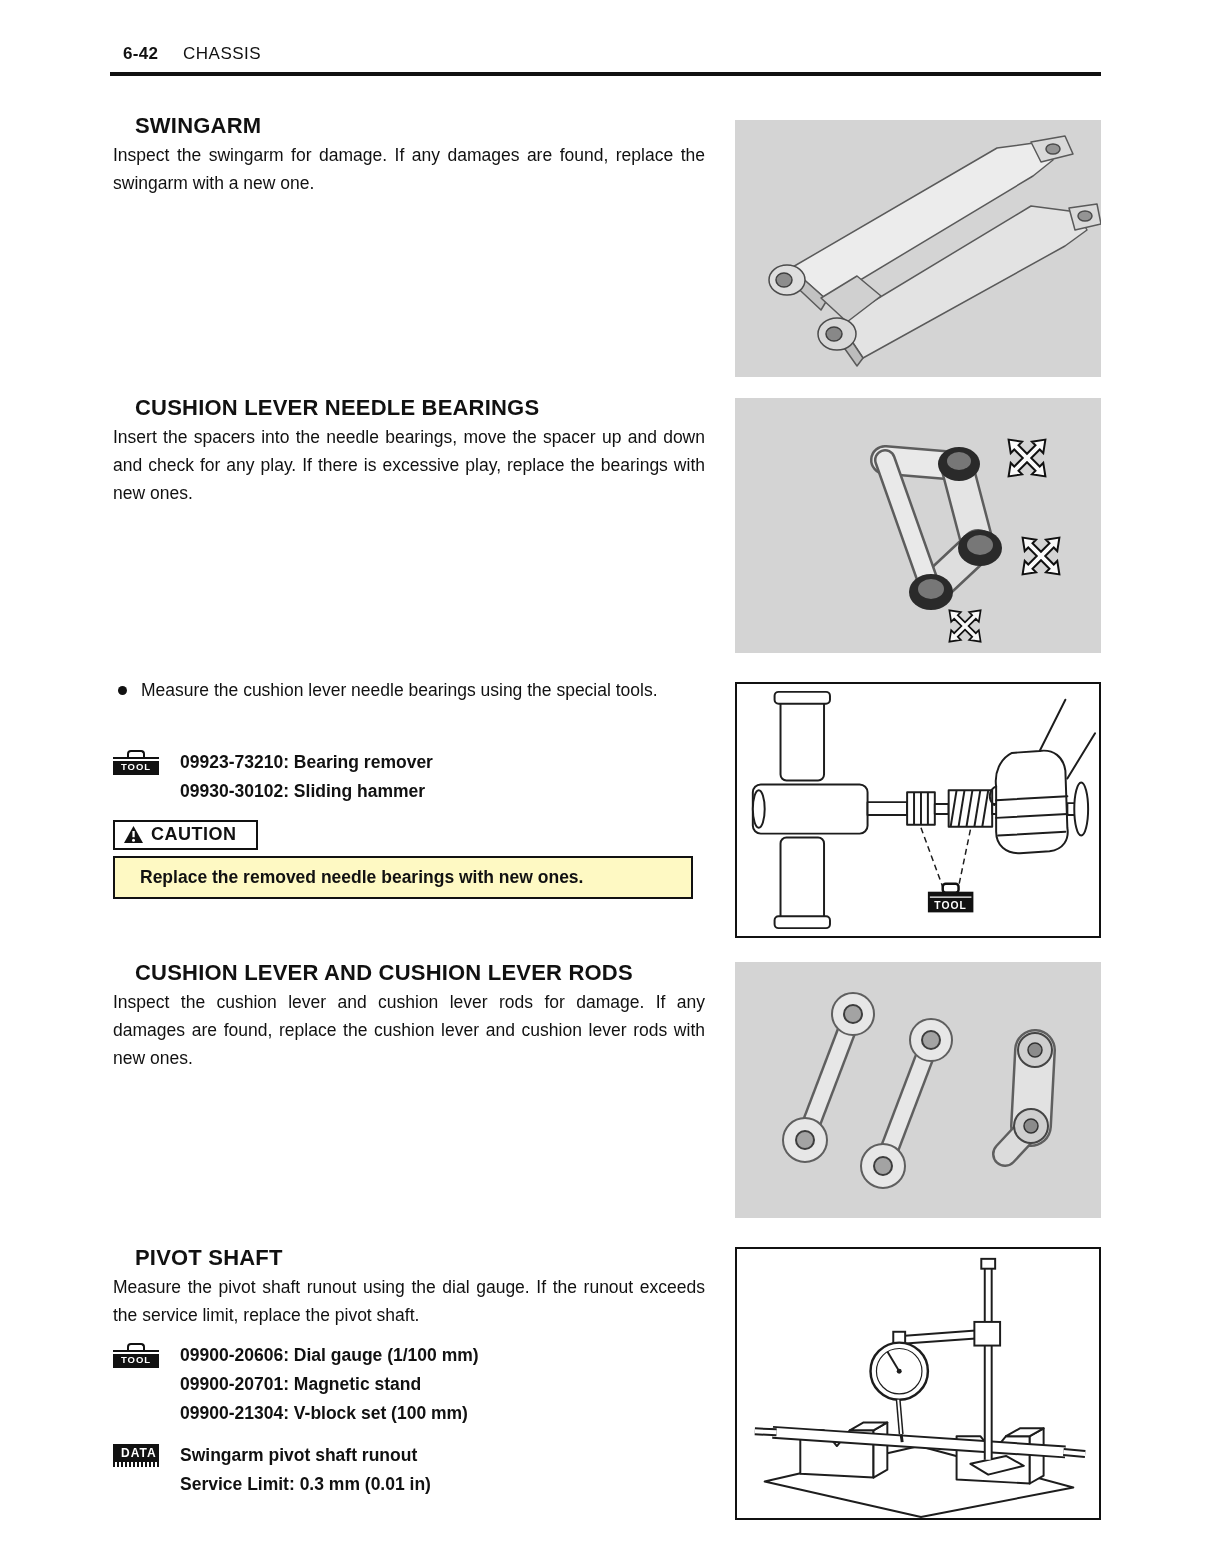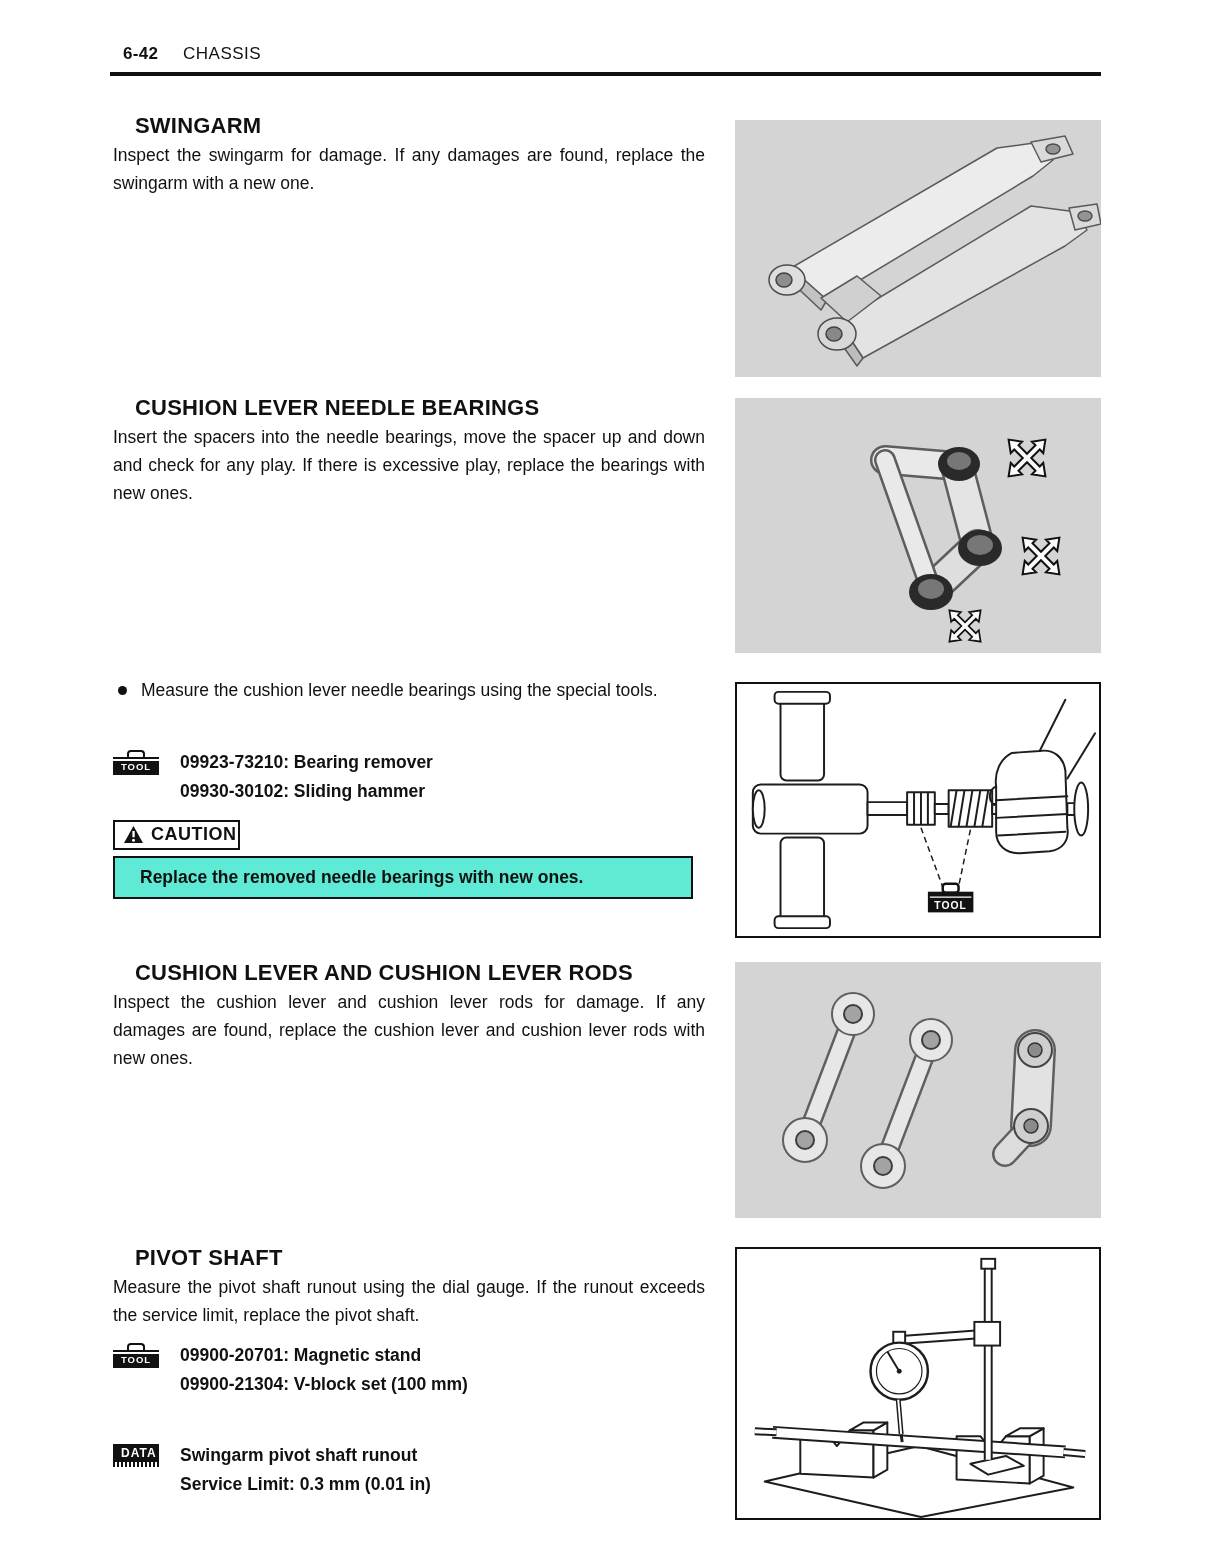--- a/index.html
+++ b/index.html
@@ -34,7 +34,7 @@
   .databox-ticks { width:46px; height:5px; background:repeating-linear-gradient(90deg,#111 0 2px,transparent 2px 4px); }
 
   
-  .caution-label-box { position:absolute; left:113px; display:inline-flex; align-items:center; gap:7px; border:2.5px solid #111; padding:2px 1px 3px 8px; font-size:18px; font-weight:bold; letter-spacing:0.5px; background:#fff; }
+  .caution-label-box { position:absolute; left:113px; display:inline-flex; align-items:center; gap:7px; border:2.5px solid #111; padding:2px 19px 3px 8px; font-size:18px; font-weight:bold; letter-spacing:0.5px; background:#fff; }
   .caution-text-box { position:absolute; left:113px; width:580px; border:2px solid #111; padding:9px 10px 9px 25px; font-size:17.5px; font-weight:bold; background:#5eead4; }
 
   

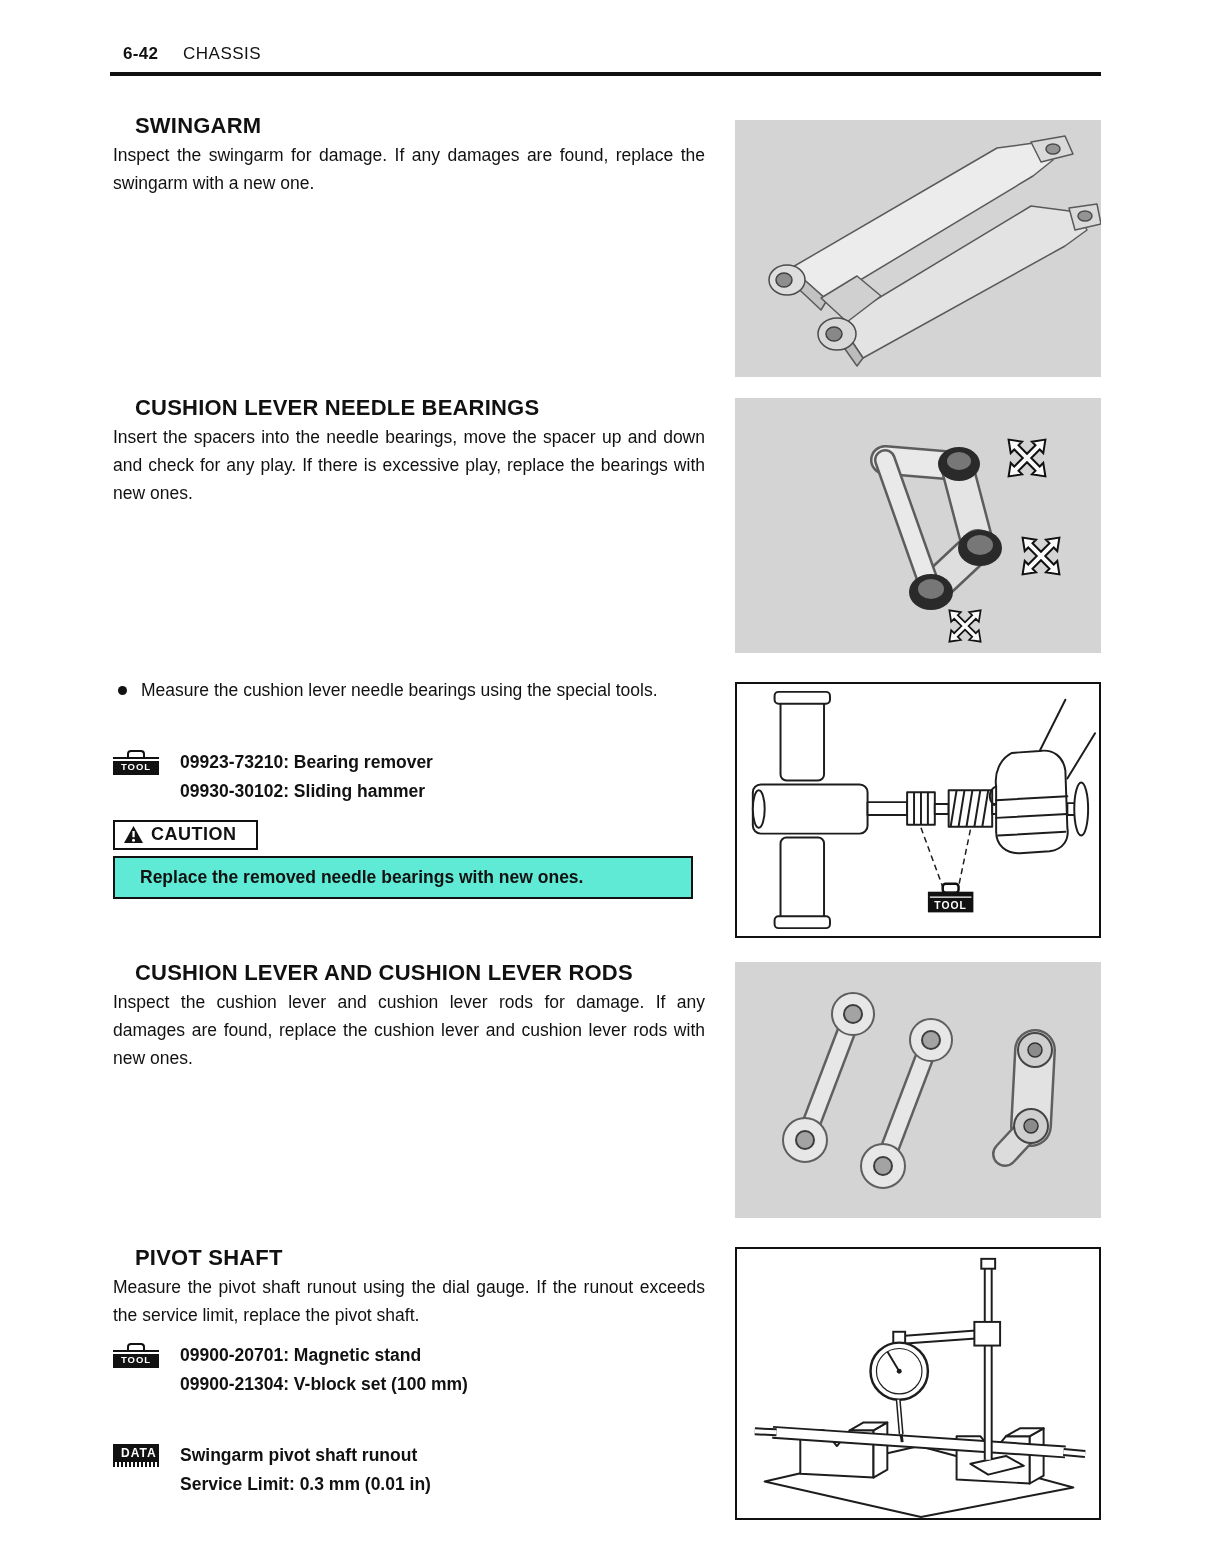--- a/index.html
+++ b/index.html
@@ -35,7 +35,7 @@
 
   
   .caution-label-box { position:absolute; left:113px; display:inline-flex; align-items:center; gap:7px; border:2.5px solid #111; padding:2px 19px 3px 8px; font-size:18px; font-weight:bold; letter-spacing:0.5px; background:#fff; }
-  .caution-text-box { position:absolute; left:113px; width:580px; border:2px solid #111; padding:9px 10px 9px 25px; font-size:17.5px; font-weight:bold; background:#5eead4; }
+  .caution-text-box { position:absolute; left:113px; width:580px; border:2px solid #111; padding:9px 10px 9px 25px; font-size:17.5px; font-weight:bold; background:#fef9c3; }
 
   
   .figure { position:absolute; left:735px; width:366px; overflow:hidden; }

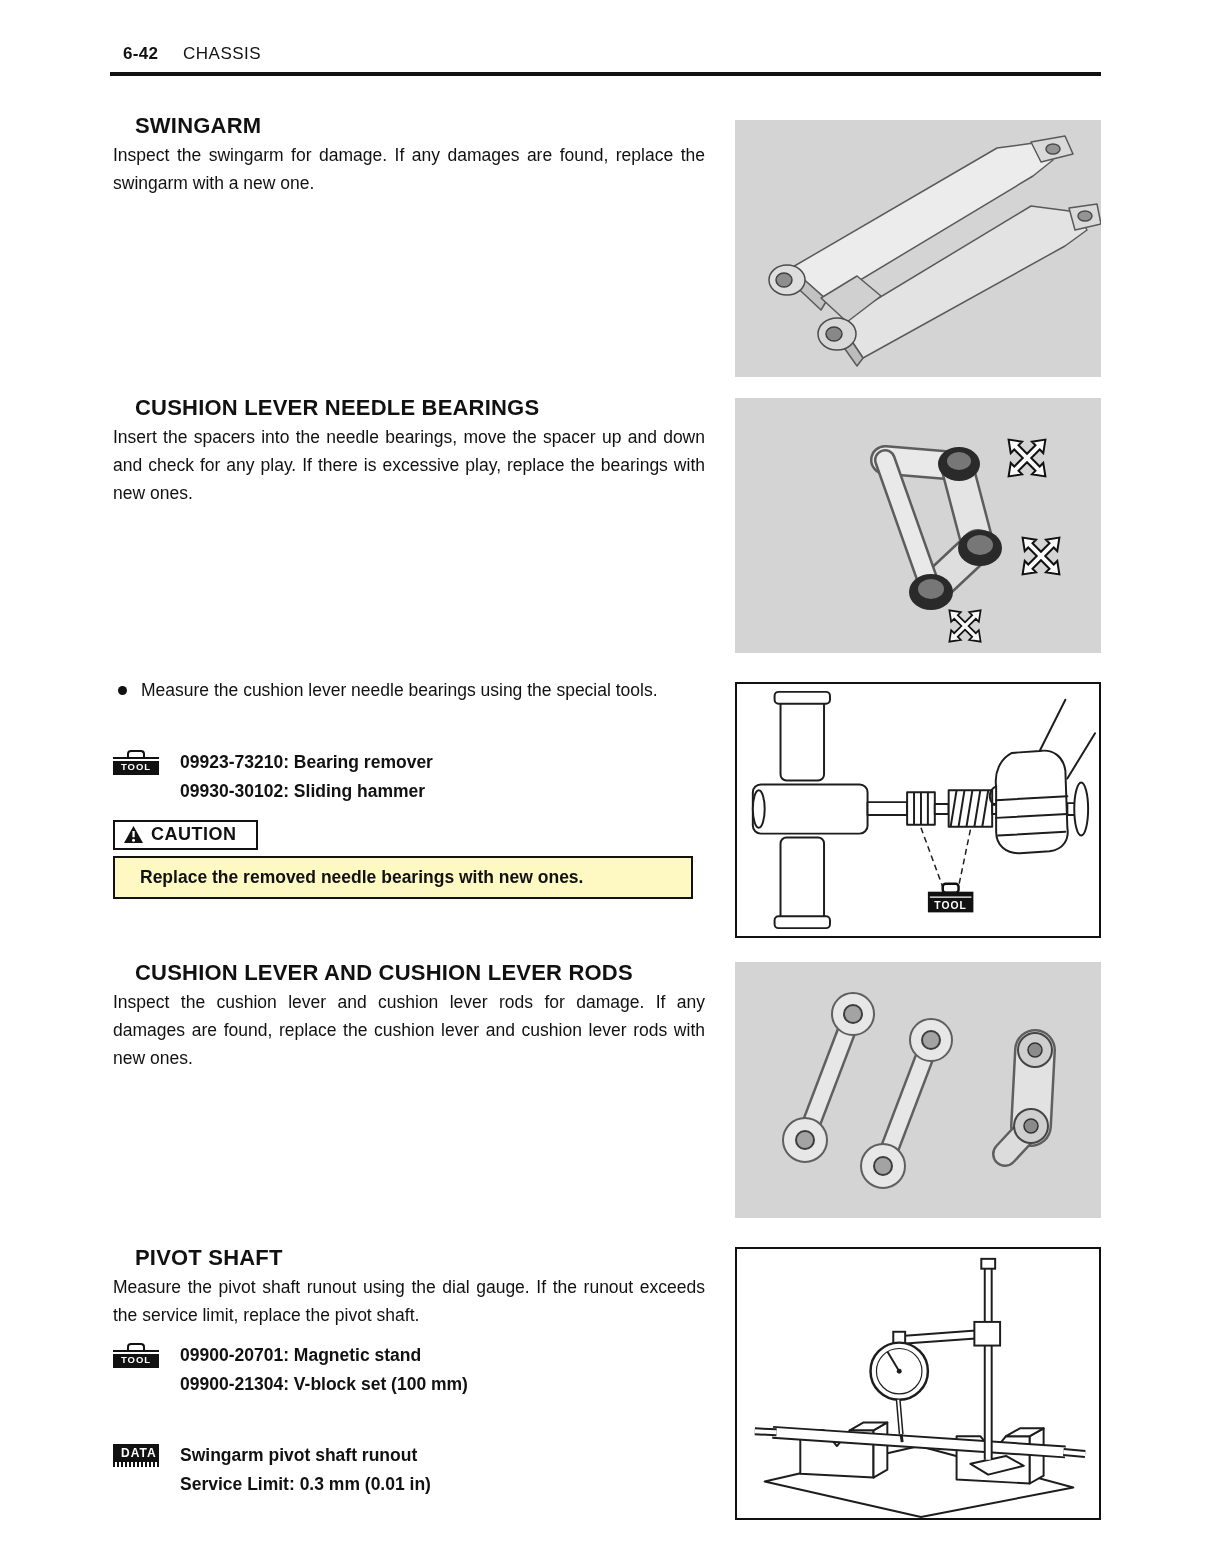--- a/index.html
+++ b/index.html
@@ -229,6 +229,7 @@
       <span class="toolbox-label">TOOL</span>
     </span>
     <div class="spec-lines">
+      <div>09900-20606: Dial gauge (1/100 mm)</div>
       <div>09900-20701: Magnetic stand</div>
       <div>09900-21304: V-block set (100 mm)</div>
     </div>

